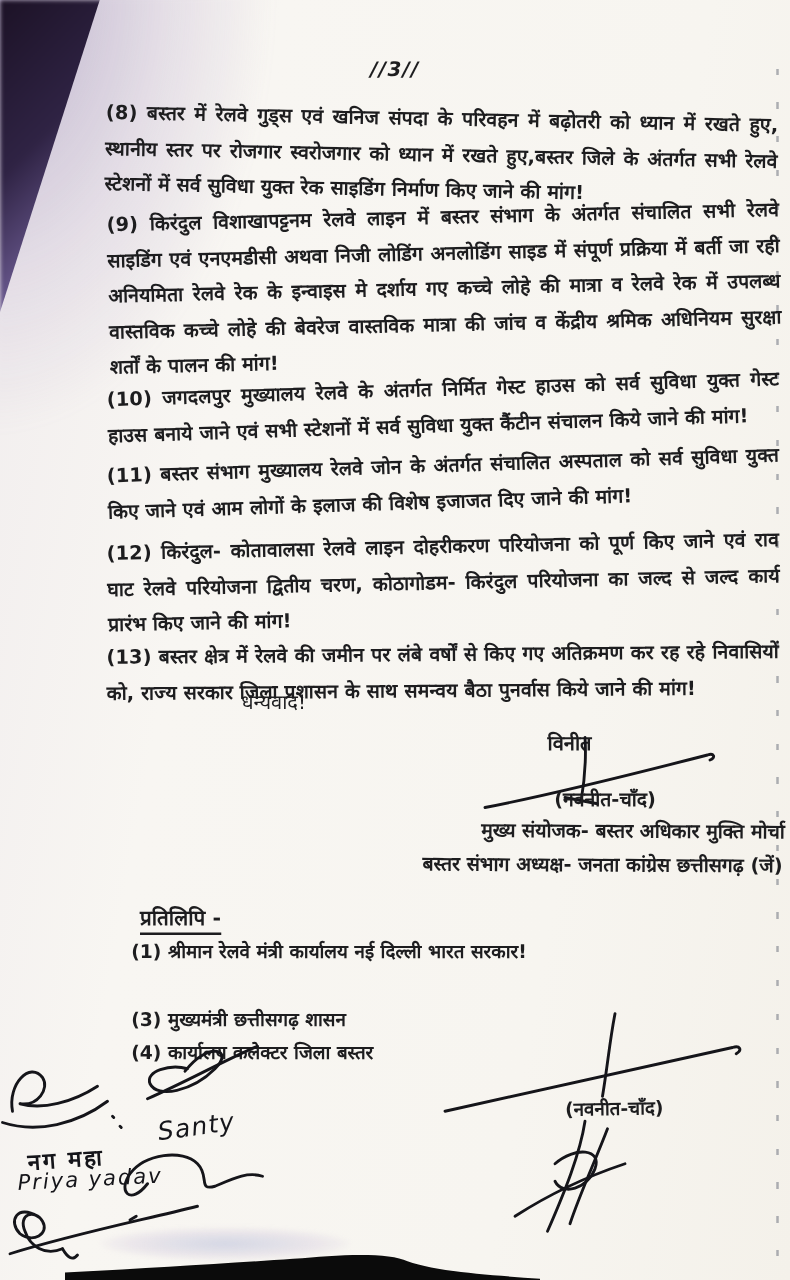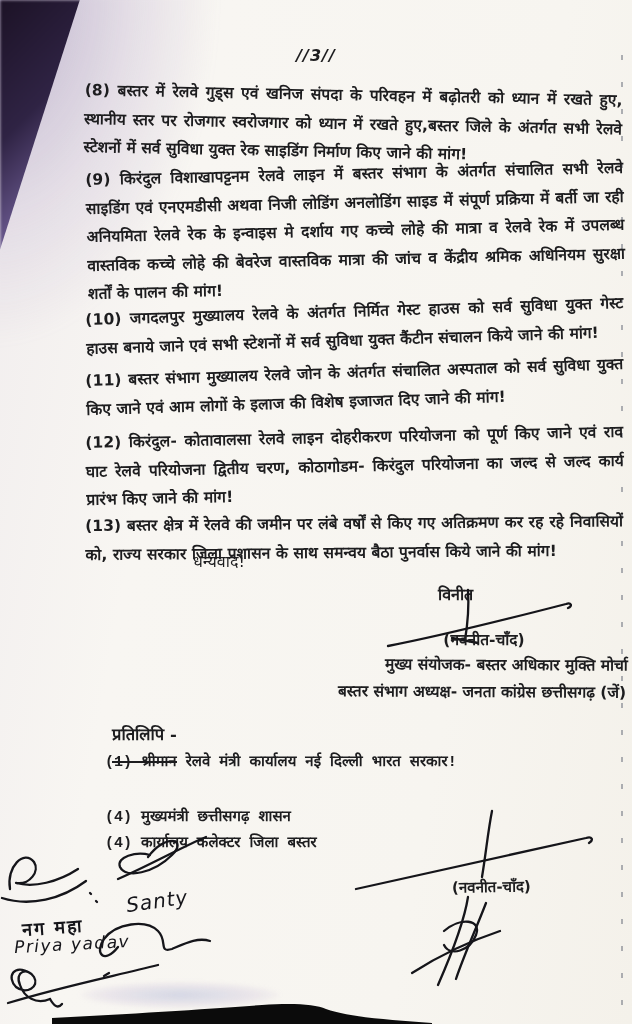--- a/index.html
+++ b/index.html
@@ -52,7 +52,7 @@
   .signatory-1{position:absolute;left:404px;top:628px;width:160px;text-align:center;font-size:15.5px;font-weight:700;white-space:nowrap;}
   .role1{position:absolute;right:4px;top:653px;font-size:15.5px;font-weight:700;white-space:nowrap;transform:rotate(0.3deg);}
   .role2{position:absolute;right:6px;top:680px;font-size:15.5px;font-weight:700;white-space:nowrap;transform:rotate(0.3deg);}
-  .copies-heading{position:absolute;left:112px;top:722px;font-size:16.5px;font-weight:700;border-bottom:2px solid #1d1d1f;padding-bottom:16px;}
+  .copies-heading{position:absolute;left:112px;top:722px;font-size:16.5px;font-weight:700;border-bottom:2px solid #1d1d1f;padding-bottom:1px;}
   .copy-item{position:absolute;left:105px;font-size:15px;font-weight:600;white-space:nowrap;font-family:Liberation Mono, monospace;}
   .c1{top:750px;} .c2{top:778px;} .c3{top:805px;} .c4{top:831px;}
   .signatory-2{position:absolute;left:452px;top:876px;font-size:15px;font-weight:700;white-space:nowrap;transform:rotate(-1deg);}

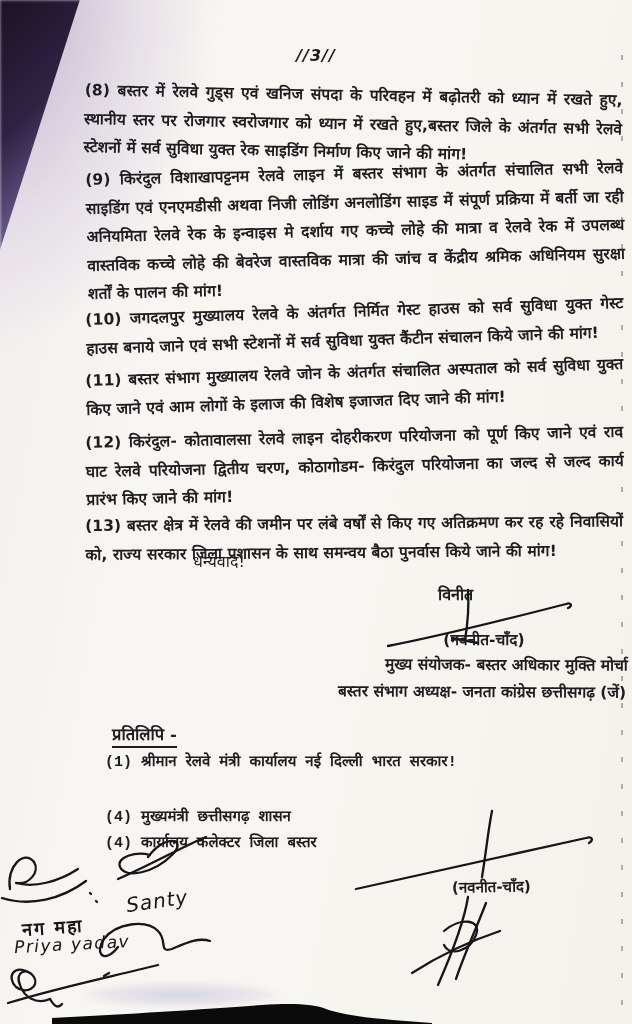--- a/index.html
+++ b/index.html
@@ -53,7 +53,7 @@
   .role1{position:absolute;right:4px;top:653px;font-size:15.5px;font-weight:700;white-space:nowrap;transform:rotate(0.3deg);}
   .role2{position:absolute;right:6px;top:680px;font-size:15.5px;font-weight:700;white-space:nowrap;transform:rotate(0.3deg);}
   .copies-heading{position:absolute;left:112px;top:722px;font-size:16.5px;font-weight:700;border-bottom:2px solid #1d1d1f;padding-bottom:1px;}
-  .copy-item{position:absolute;left:105px;font-size:15px;font-weight:600;white-space:nowrap;font-family:Liberation Mono, monospace;}
+  .copy-item{position:absolute;left:105px;font-size:15px;font-weight:600;white-space:nowrap;}
   .c1{top:750px;} .c2{top:778px;} .c3{top:805px;} .c4{top:831px;}
   .signatory-2{position:absolute;left:452px;top:876px;font-size:15px;font-weight:700;white-space:nowrap;transform:rotate(-1deg);}
   

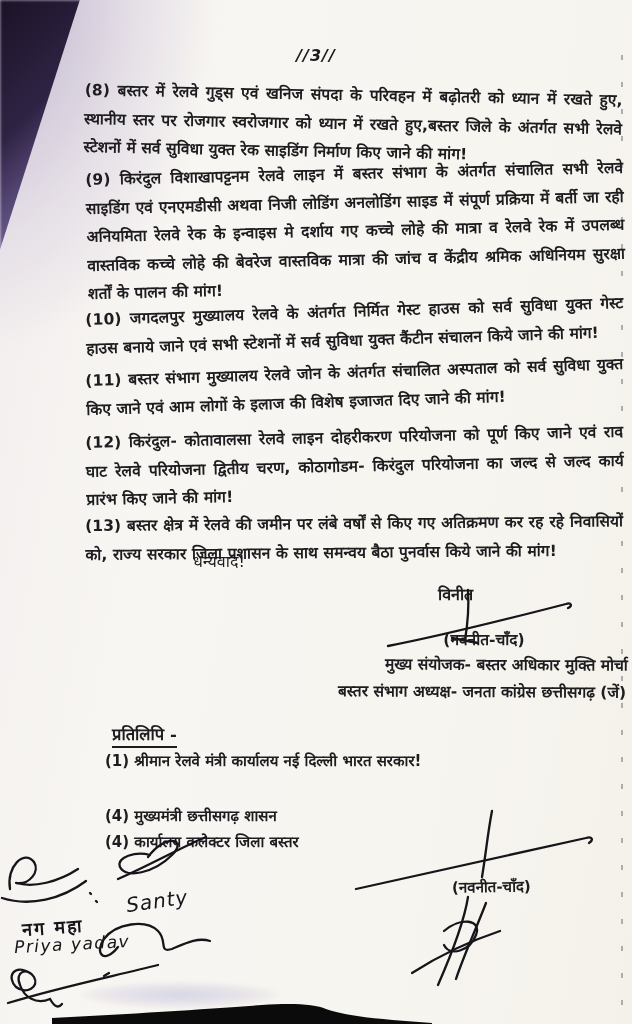--- a/index.html
+++ b/index.html
@@ -98,7 +98,7 @@
 
   <div class="copies-heading">प्रतिलिपि -</div>
   <div class="copy-item c1">(1) श्रीमान रेलवे मंत्री कार्यालय नई दिल्ली भारत सरकार!</div>
-  <div class="copy-item c3">(4) मुख्यमंत्री छत्तीसगढ़ शासन</div>
+  <div class="copy-item c3">(3) मुख्यमंत्री छत्तीसगढ़ शासन</div>
   <div class="copy-item c4">(4) कार्यालय कलेक्टर जिला बस्तर</div>
 
   <svg class="sig-svg" style="left:0;top:835px;" width="270" height="185" viewBox="0 0 270 185">

